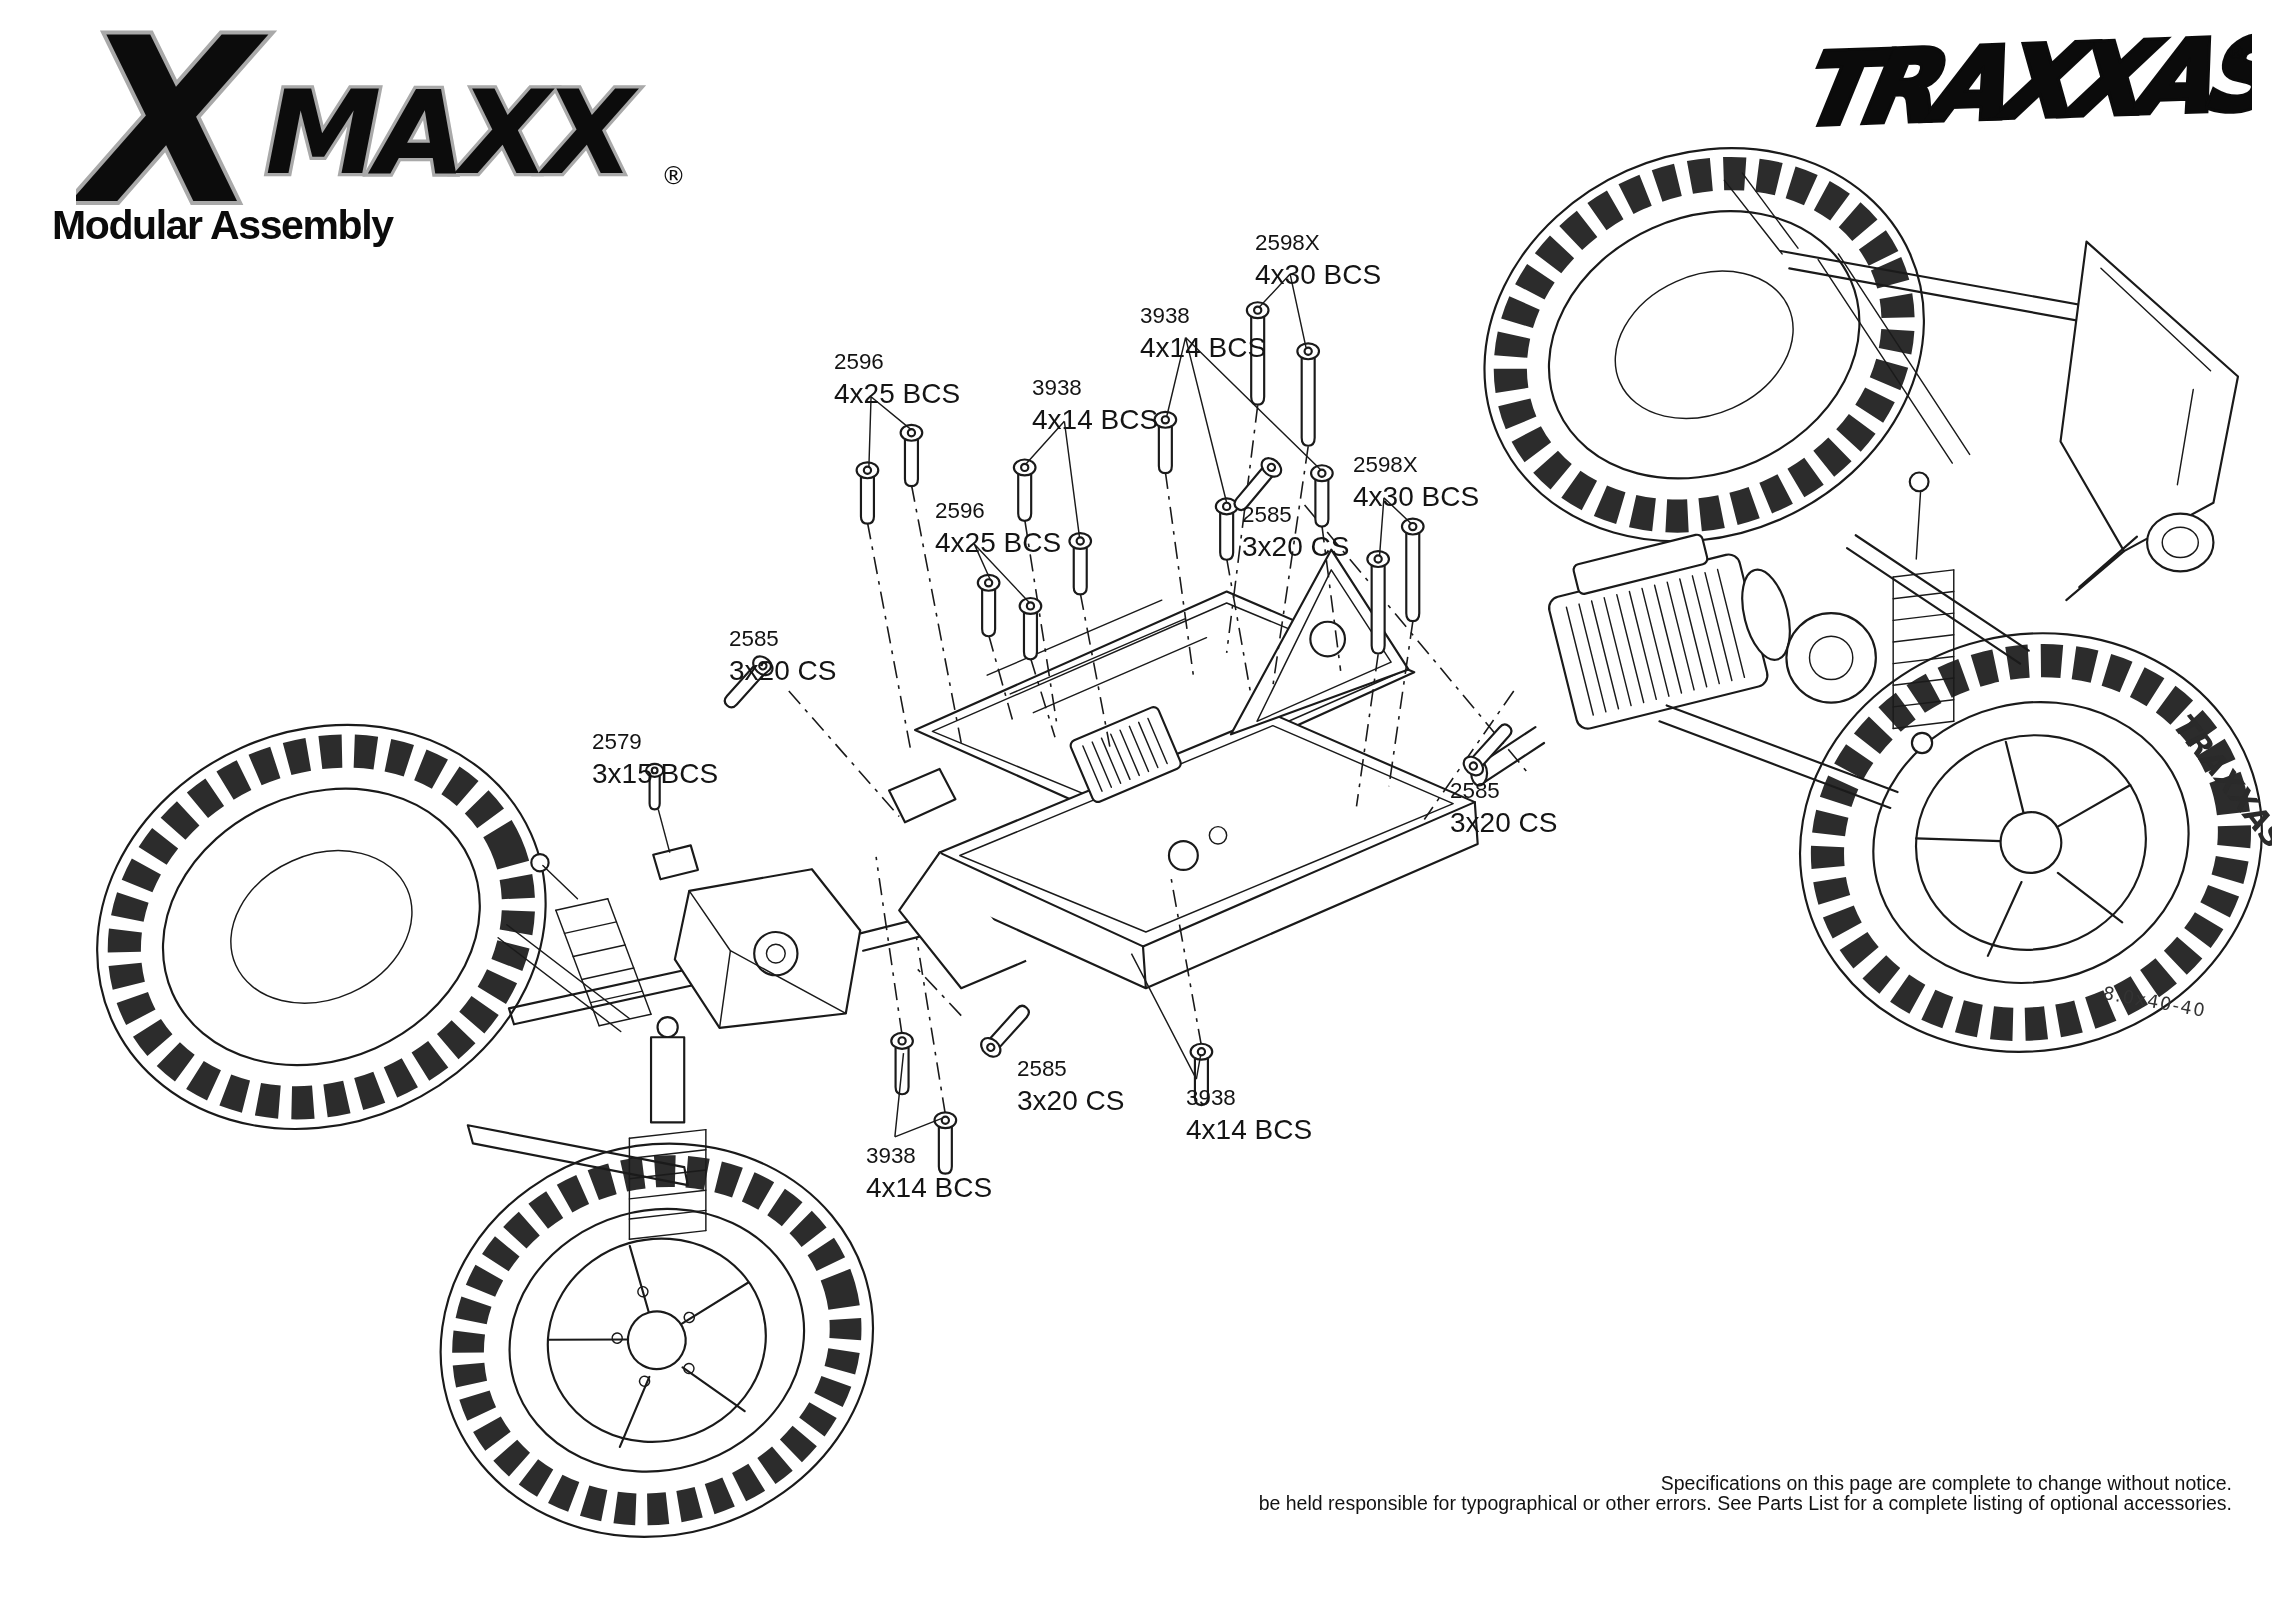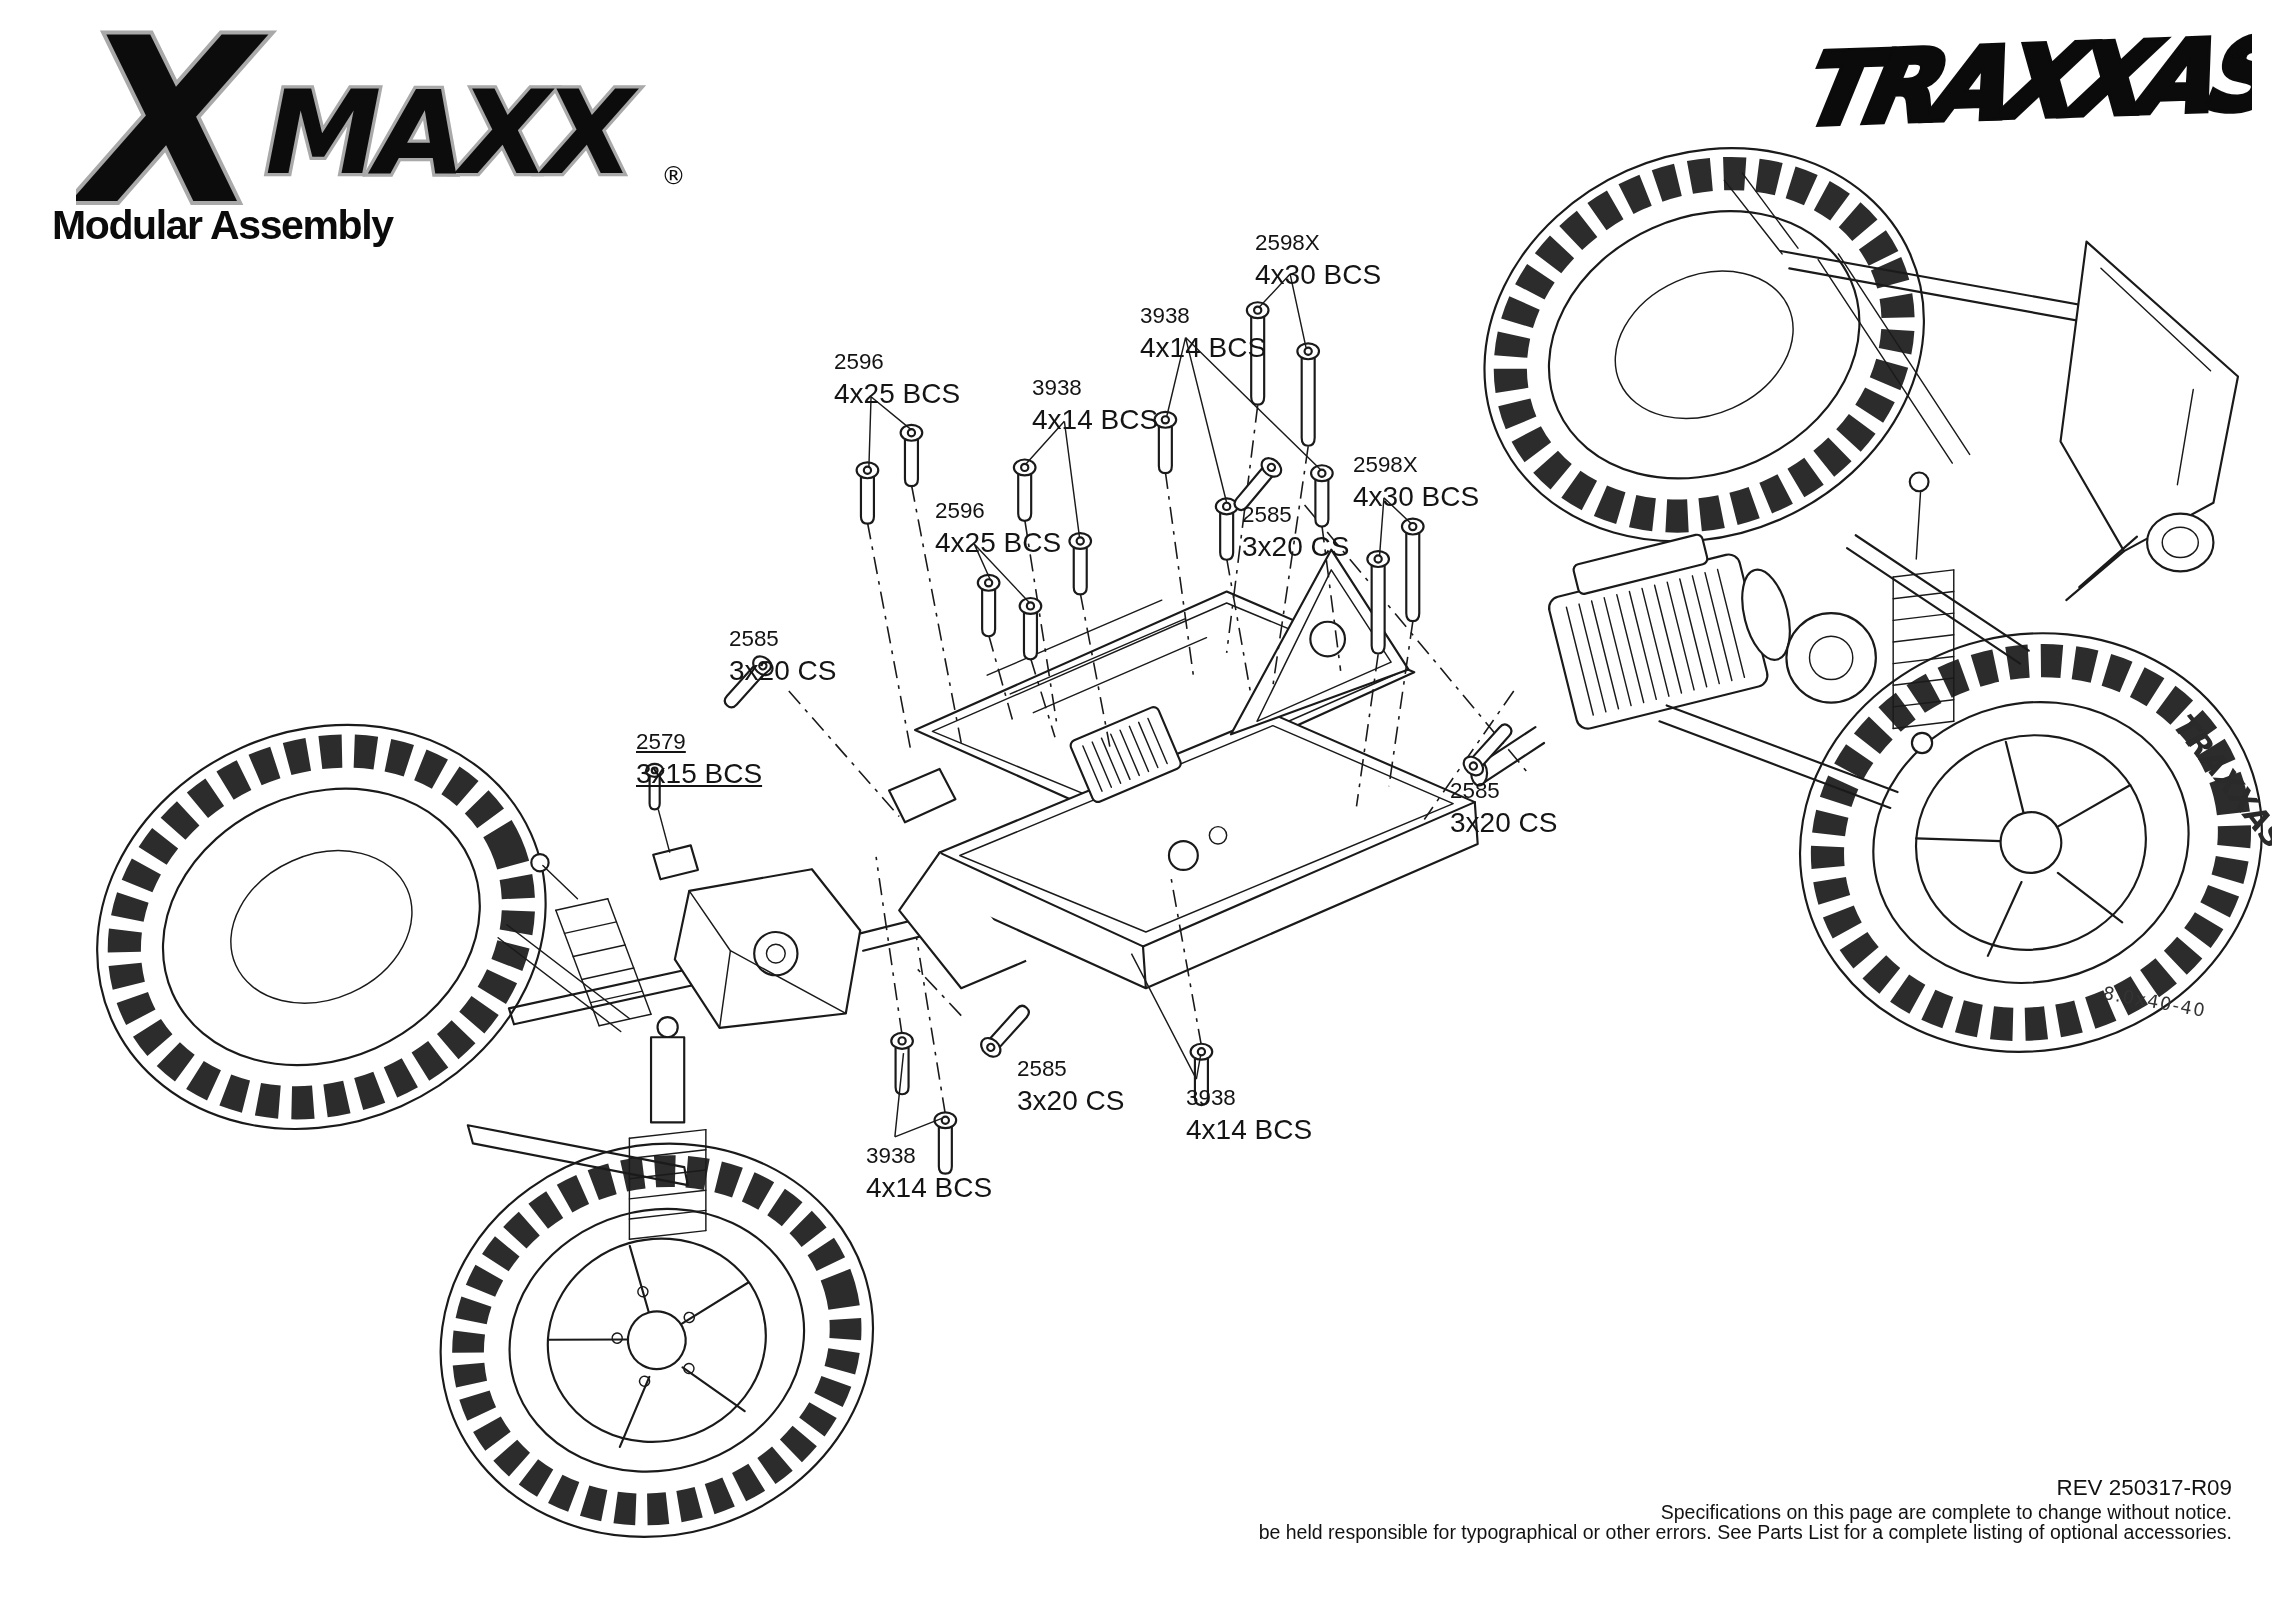--- a/index.html
+++ b/index.html
@@ -303,7 +303,7 @@
       <div class="callout-part">2585</div>
       <div class="callout-size">3x20 CS</div>
     </div>
-      <div class="callout" style="left: 636px; top: 726px; text-decoration: underline;">
+      <div class="callout" style="left: 592px; top: 726px;">
       <div class="callout-part">2579</div>
       <div class="callout-size">3x15 BCS</div>
     </div>

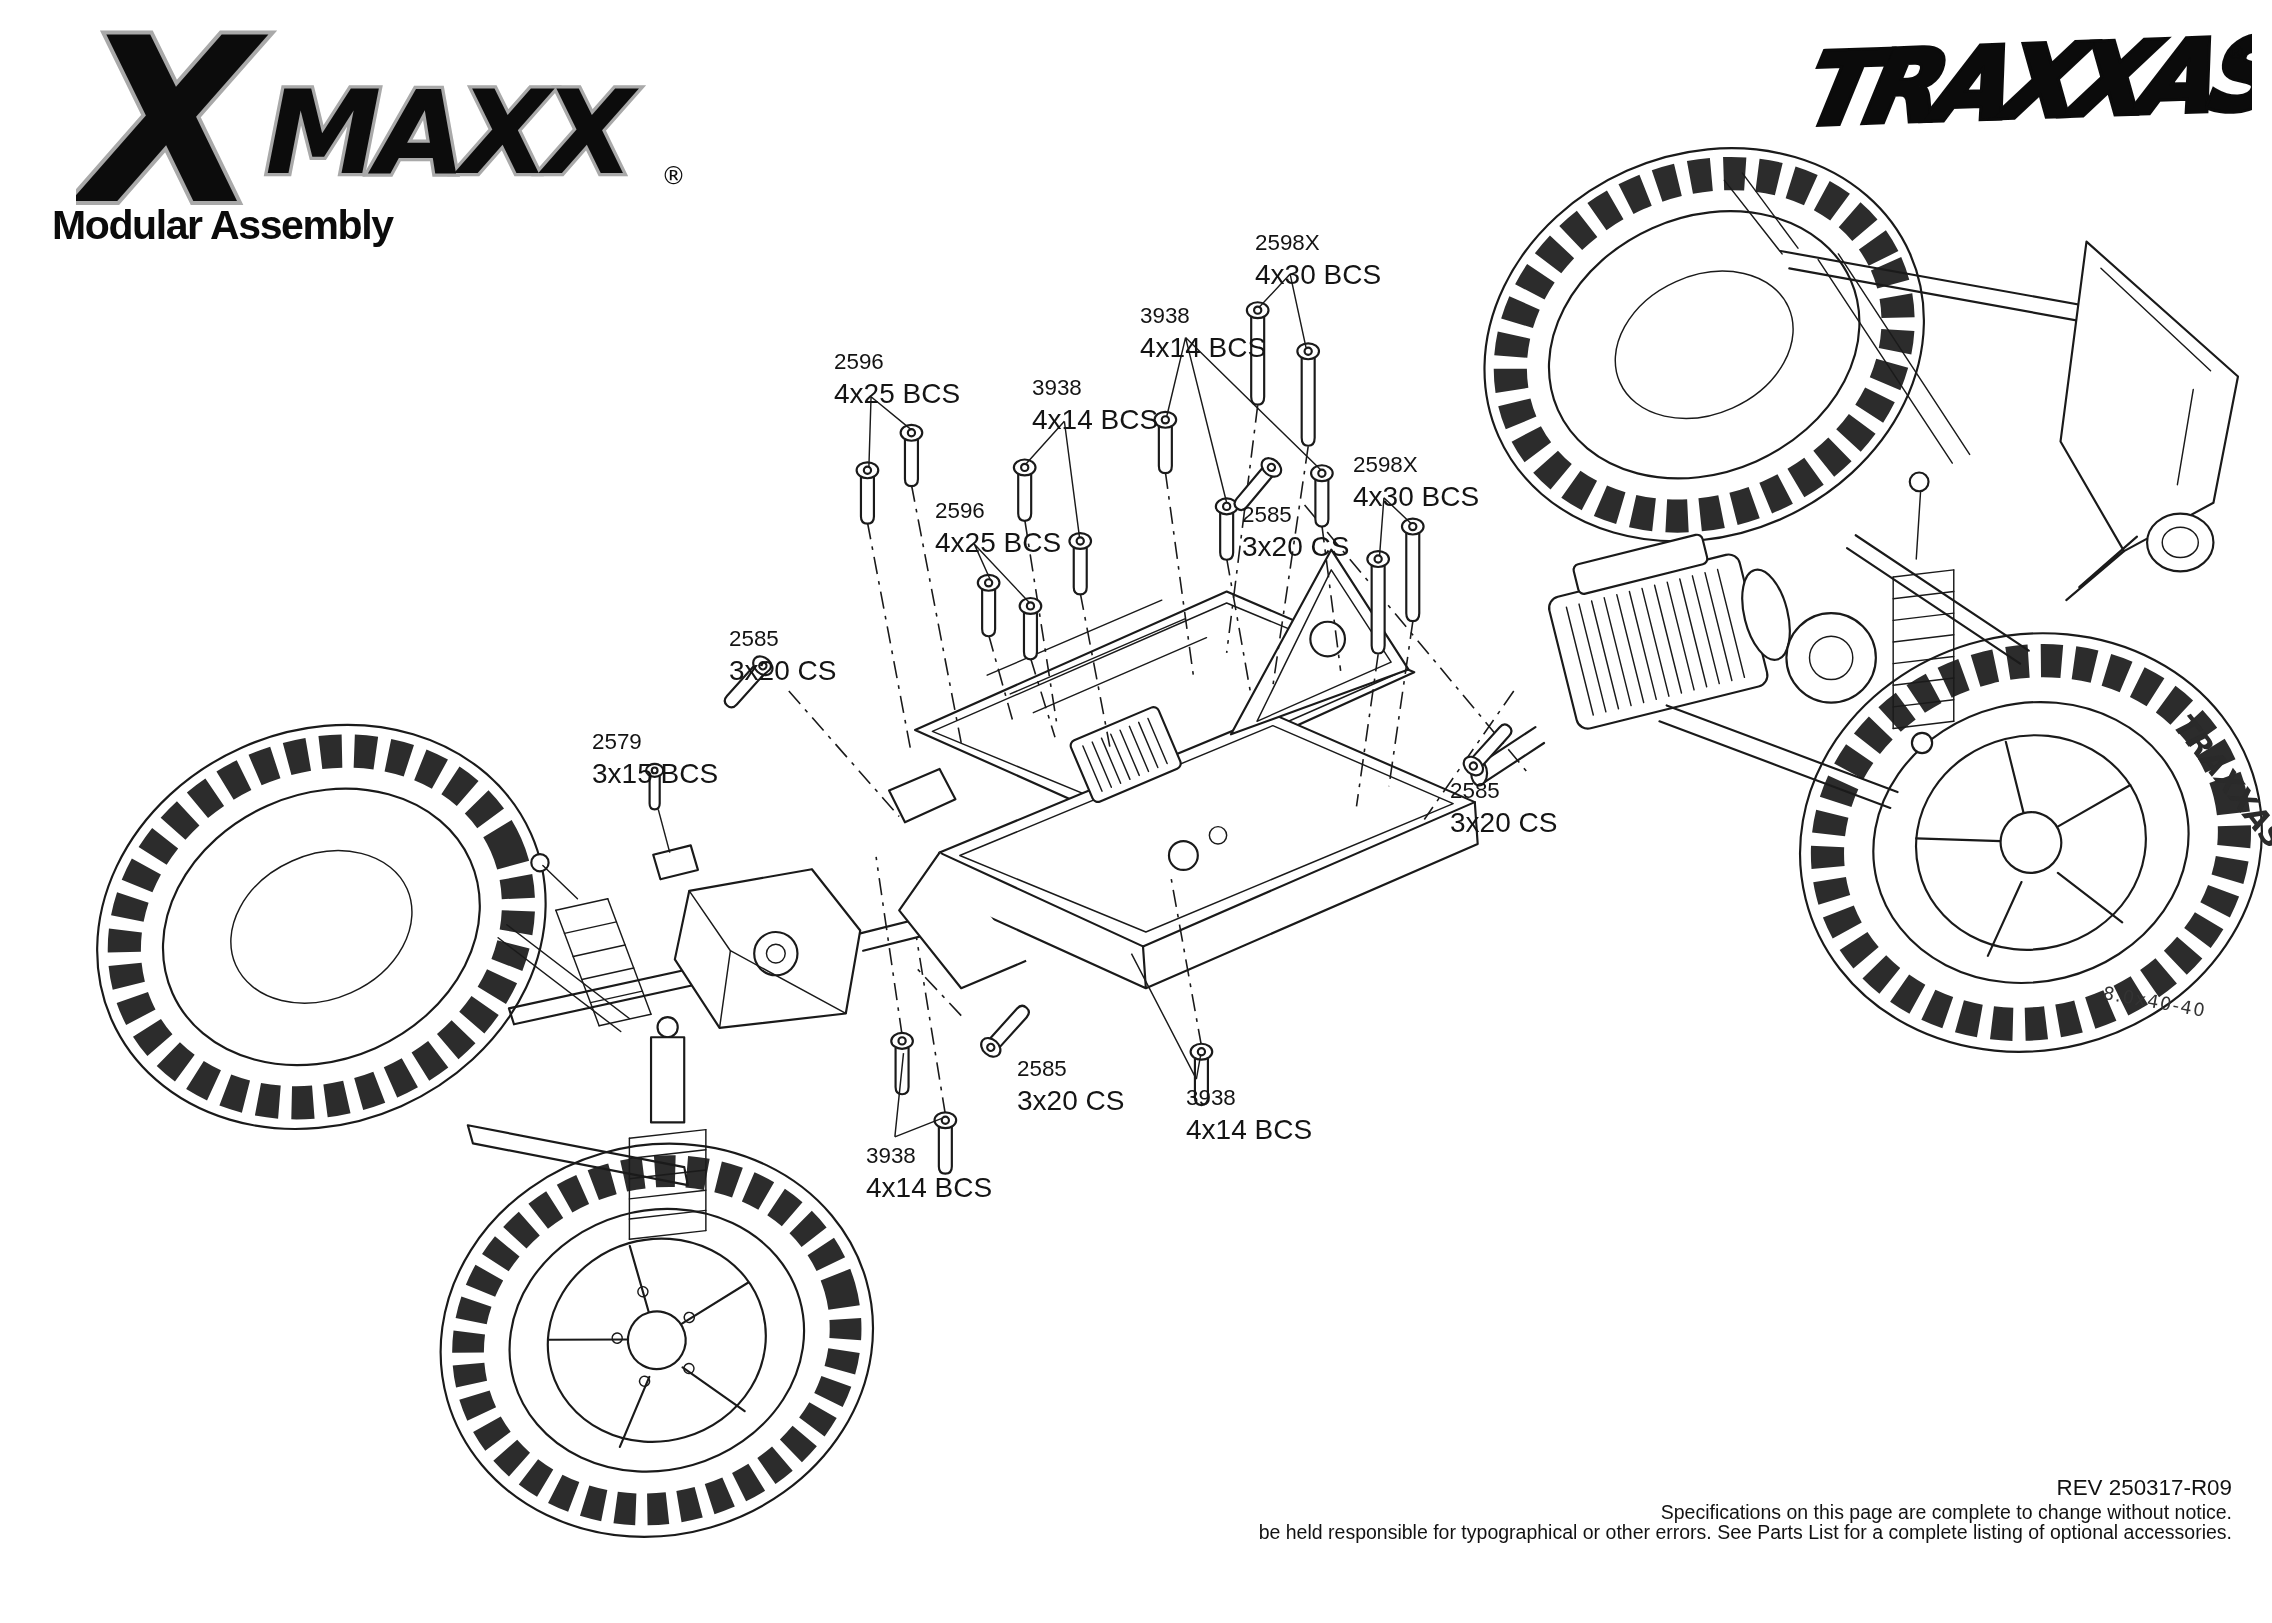--- a/index.html
+++ b/index.html
@@ -326,7 +326,6 @@
     </div>
 
   <div class="footer">
-    <div class="rev">REV 250317-R09</div>
     <div class="disc">Specifications on this page are complete to change without notice.</div>
     <div class="disc">be held responsible for typographical or other errors. See Parts List for a complete listing of optional accessories.</div>
   </div>

